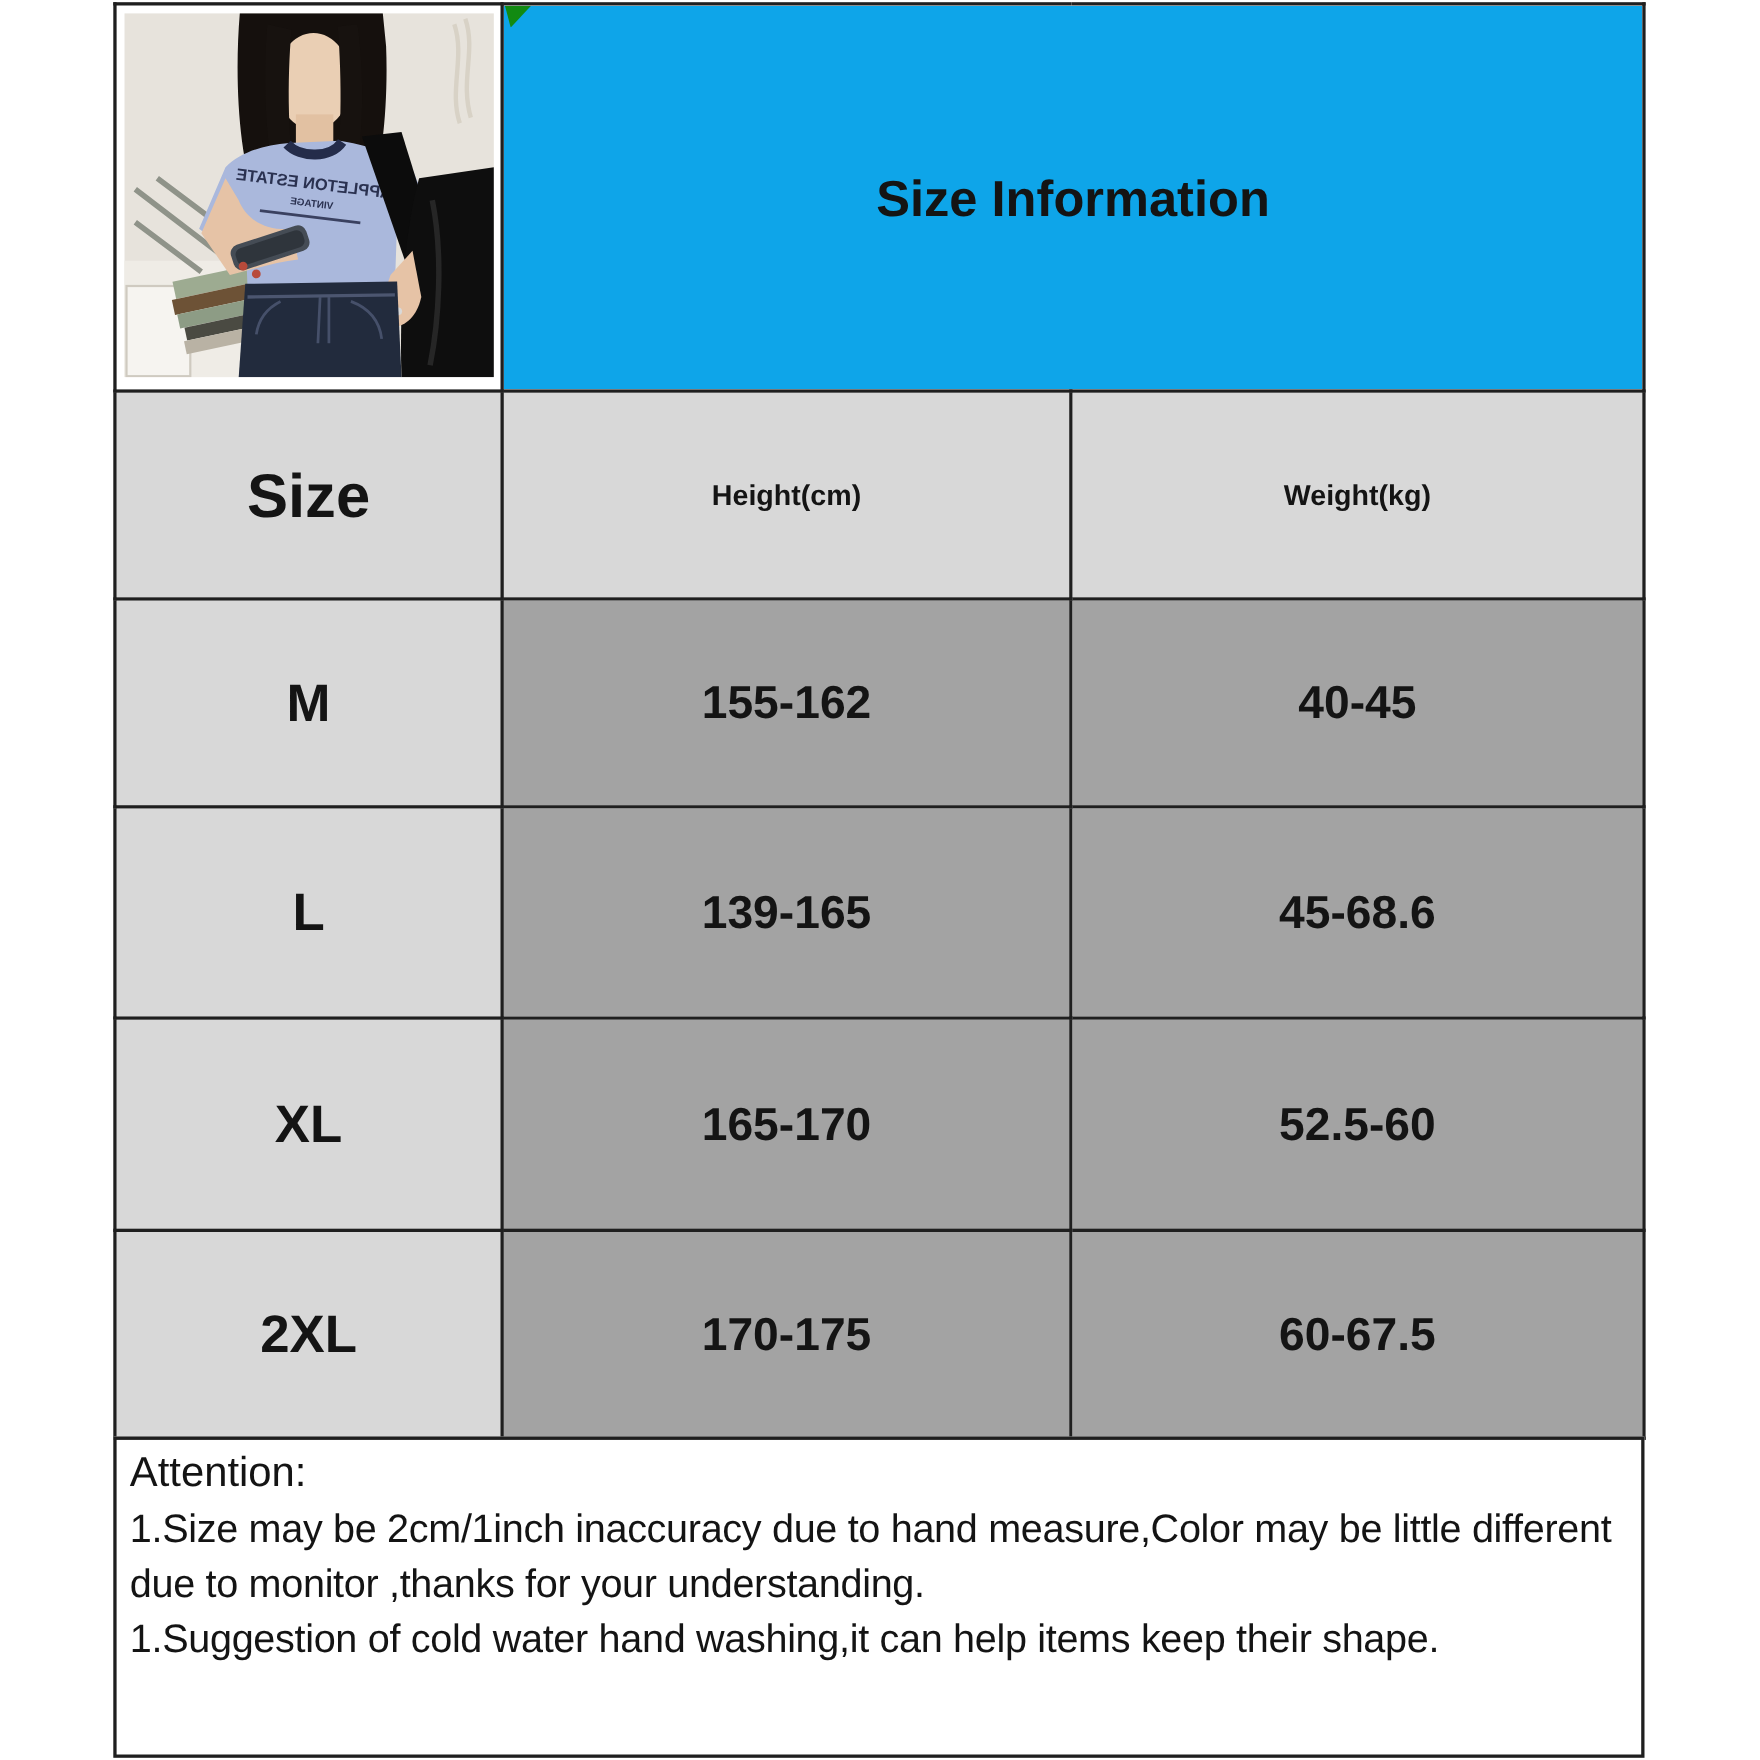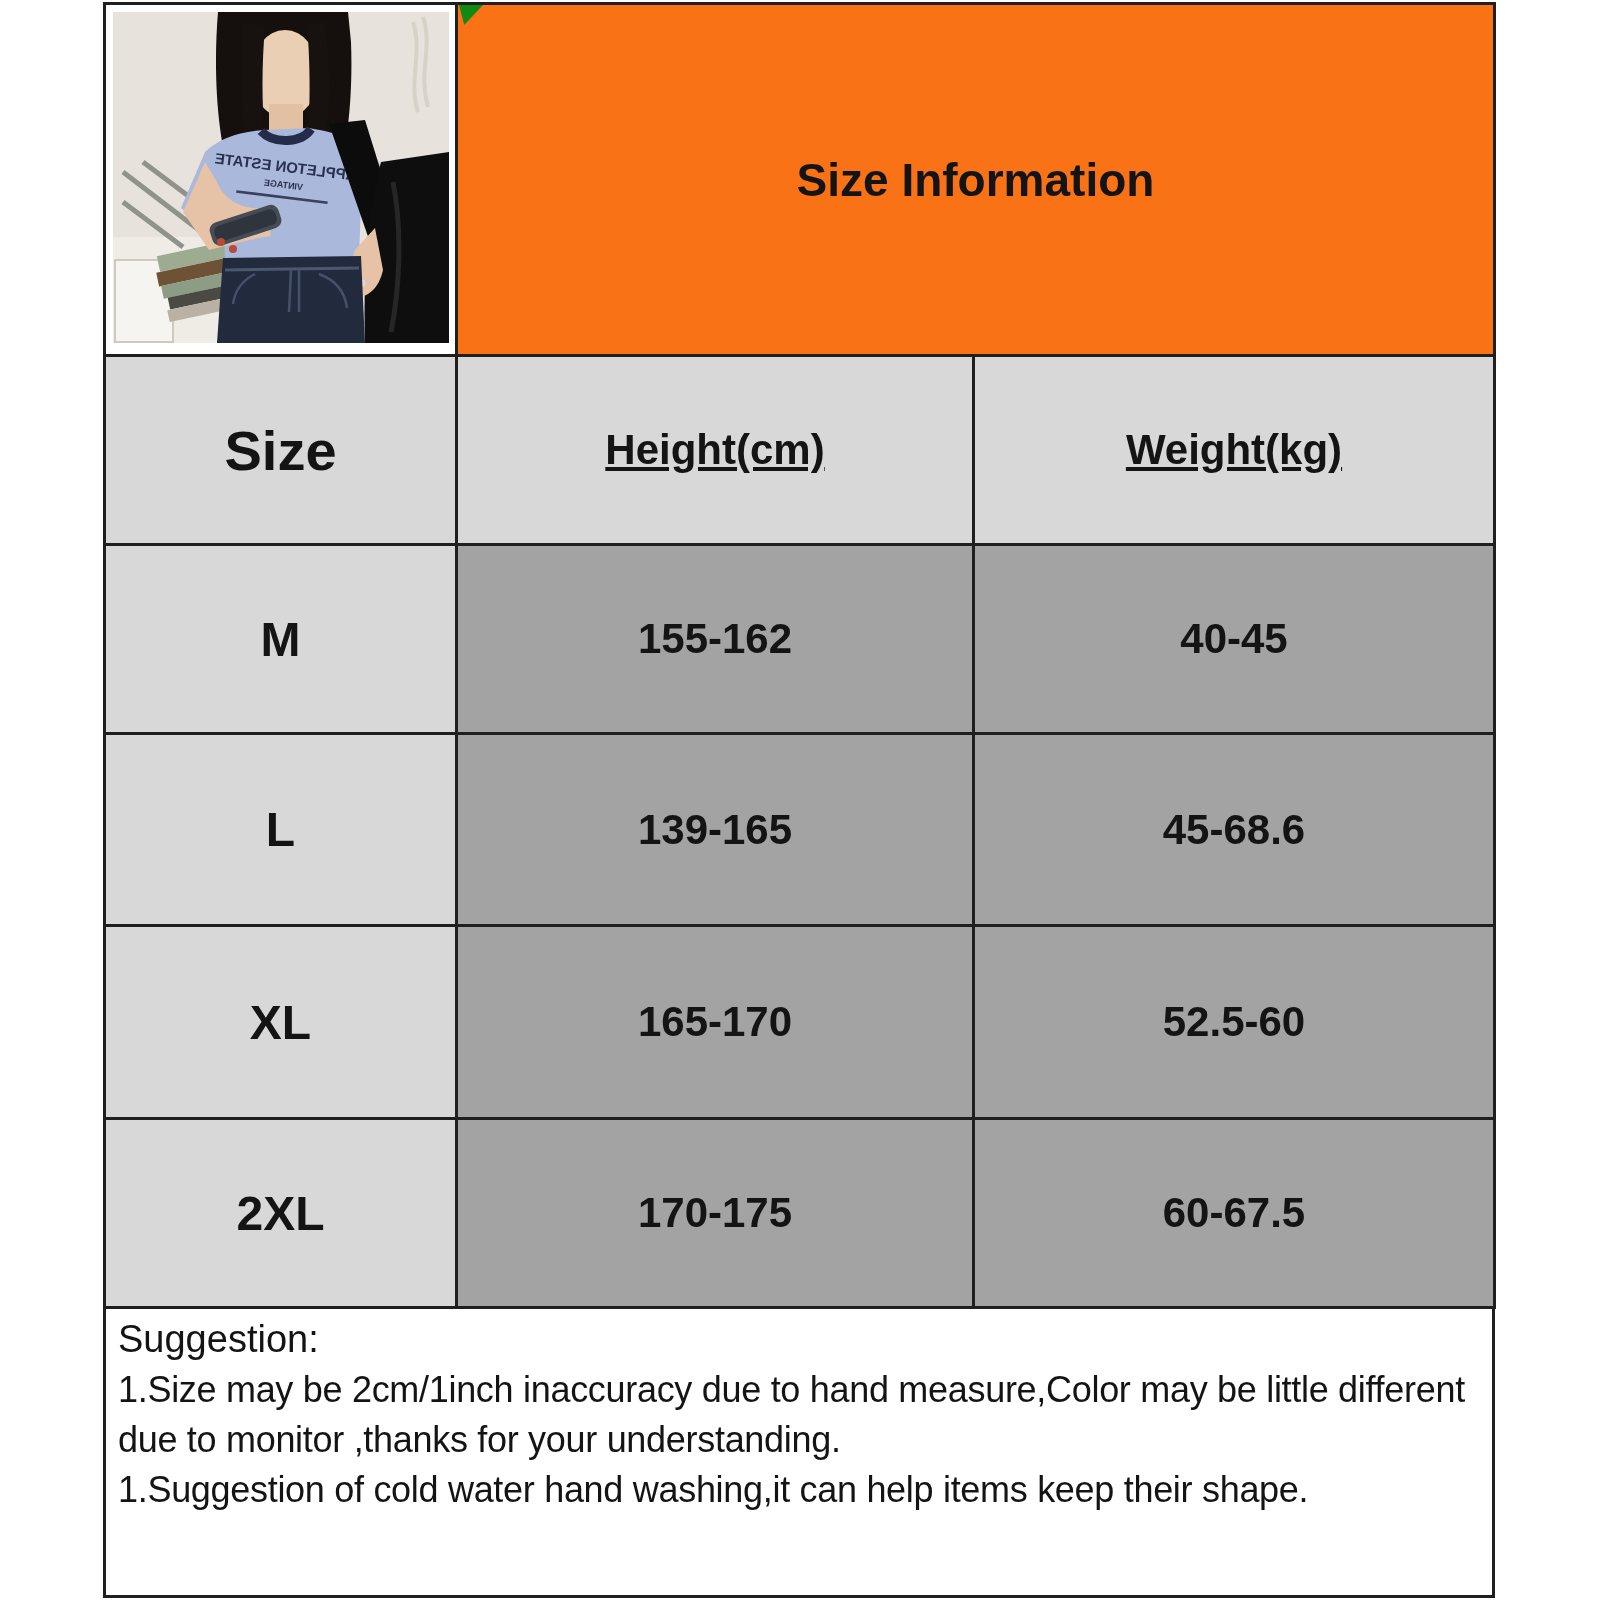--- a/index.html
+++ b/index.html
@@ -18,7 +18,7 @@
     overflow:hidden;
   }
   td.photo-cell{background:#ffffff;padding:6px;height:337px;}
-  td.title-cell{background:#f97316;position:relative;}
+  td.title-cell{background:#0ea5e9;position:relative;}
   .corner-marker{
     position:absolute;left:1px;top:0;width:24px;height:20px;
     background:#128a12;

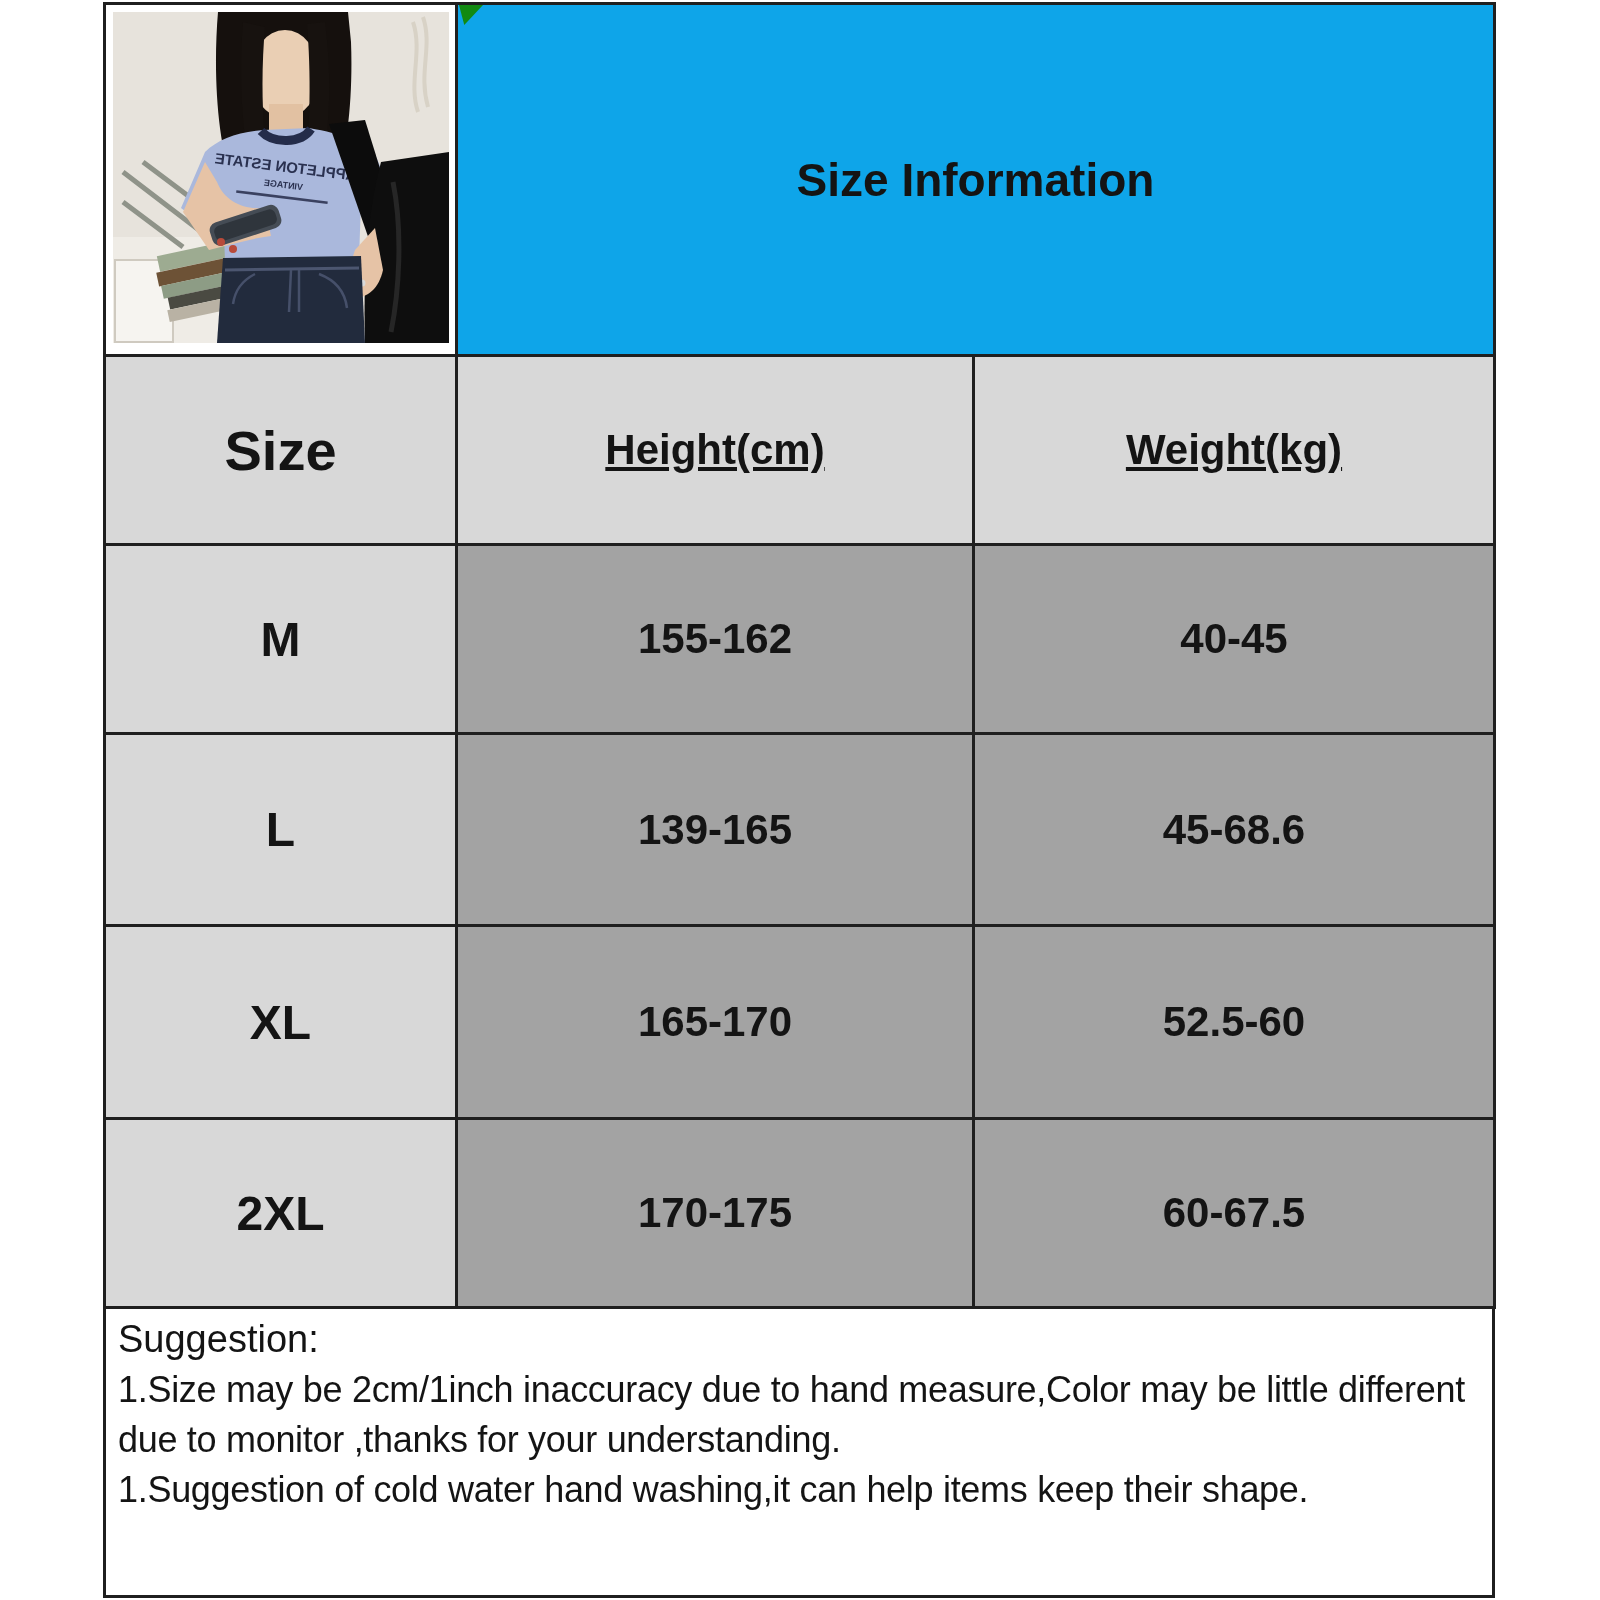--- a/index.html
+++ b/index.html
@@ -27,7 +27,7 @@
   .main-title{font-size:46px;font-weight:bold;letter-spacing:0;}
   tr.header-row td{background:#d8d8d8;height:184px;}
   .col-size-head{font-size:56px;font-weight:bold;margin-left:45px;}
-  .col-head{font-size:42px;font-weight:bold;text-decoration:underline;}
+  .col-head{font-size:26px;font-weight:bold;}
   tr.data-row td{height:184px;}
   tr.data-row td.size-cell{background:#d8d8d8;font-size:48px;font-weight:bold;}
   tr.data-row td.val-cell{background:#a3a3a3;font-size:42px;font-weight:bold;}

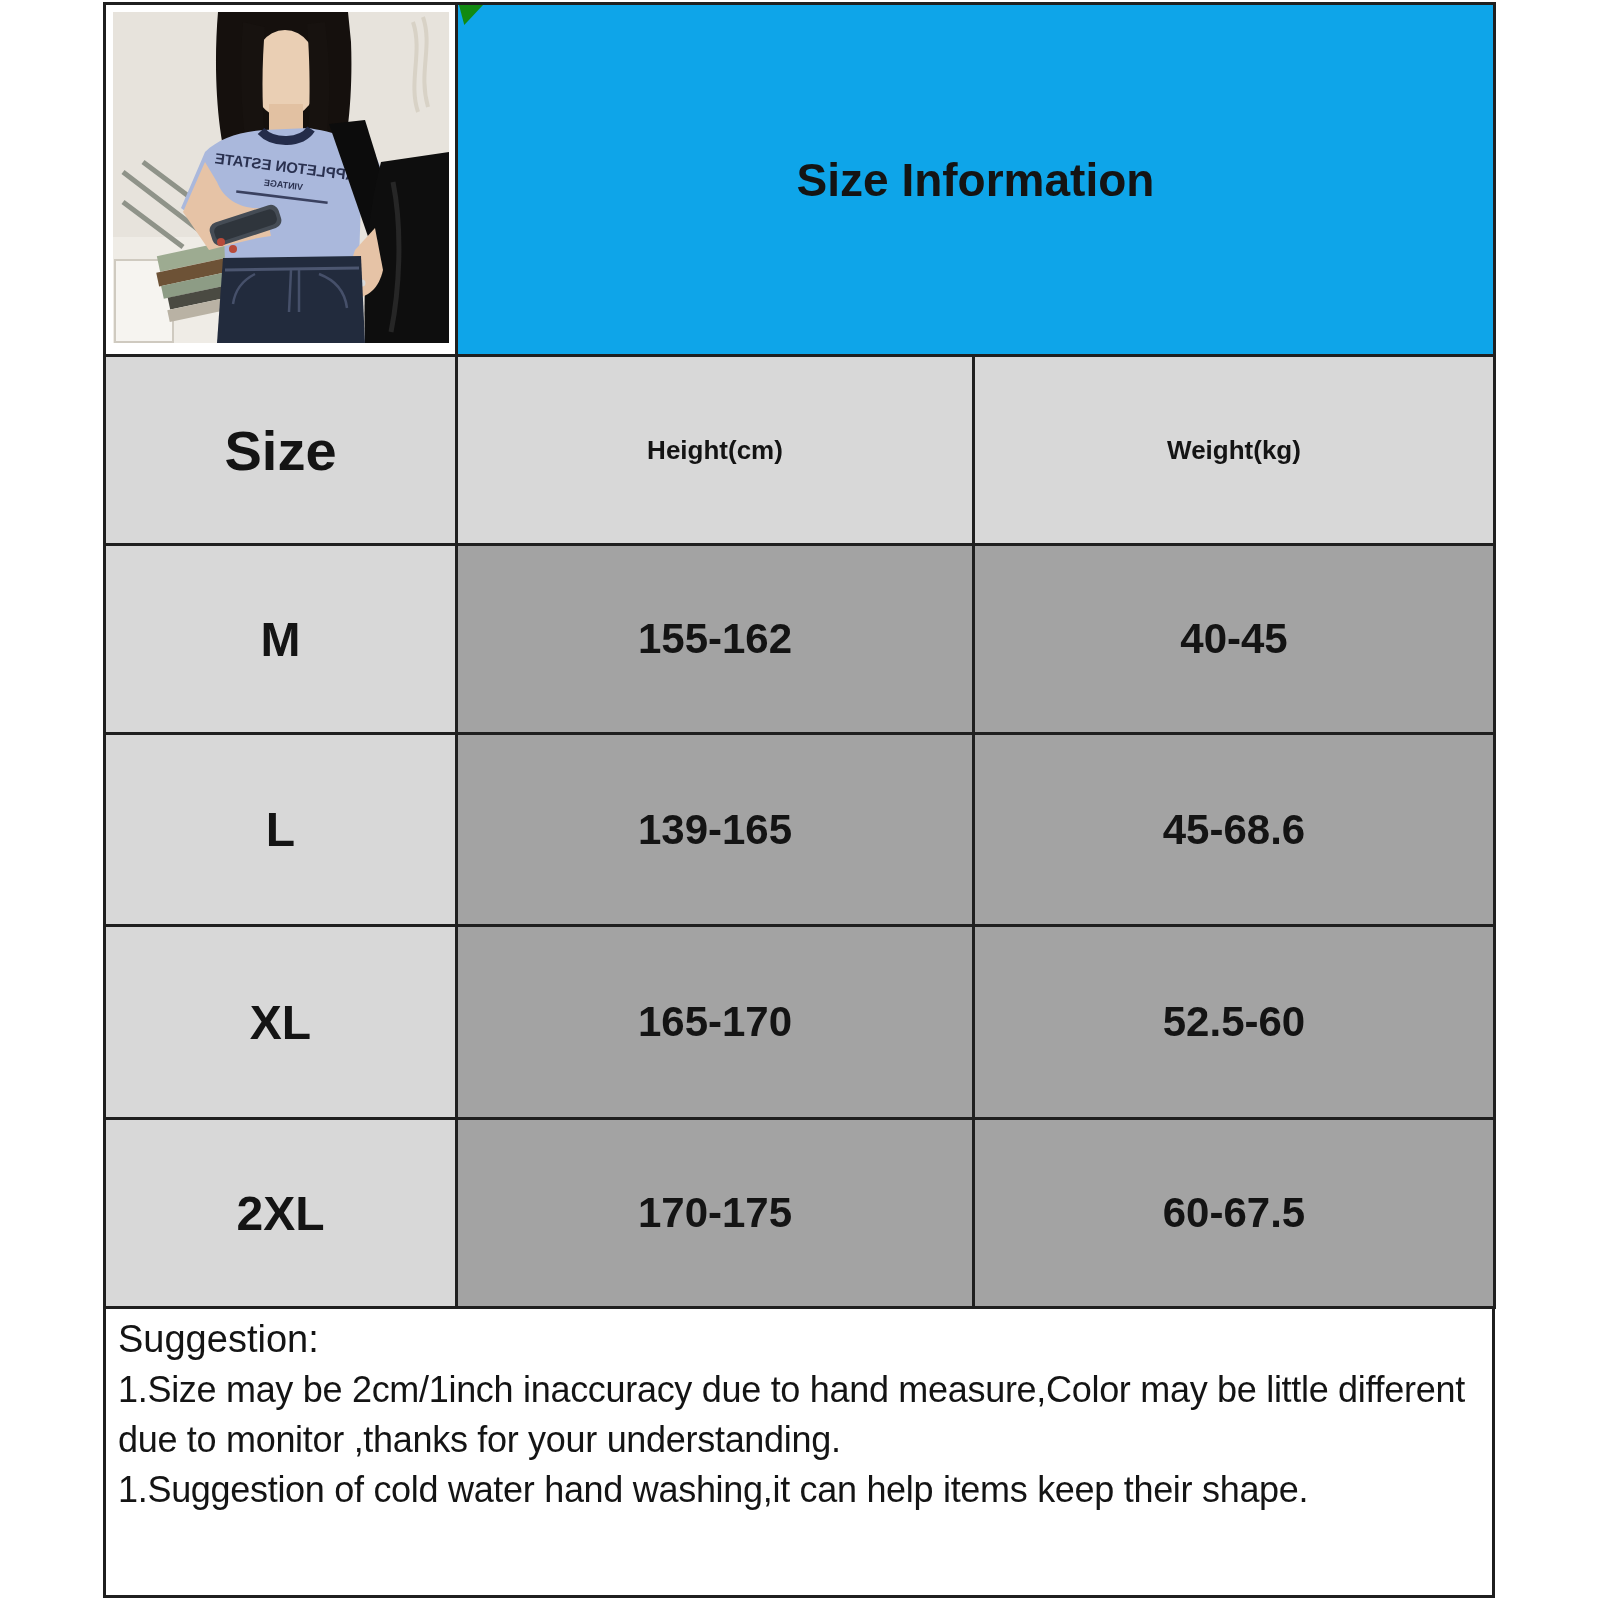--- a/index.html
+++ b/index.html
@@ -148,7 +148,7 @@
     </table>
 
   <div class="attention-box">
-    <div class="attention-heading">Suggestion:</div>
+    <div class="attention-heading">Attention:</div>
     <div class="attention-note">1.Size may be 2cm/1inch inaccuracy due to hand measure,Color may be little different due to monitor ,thanks for your understanding.</div>
     <div class="attention-note">1.Suggestion of cold water hand washing,it can help items keep their shape.</div>
   </div>

